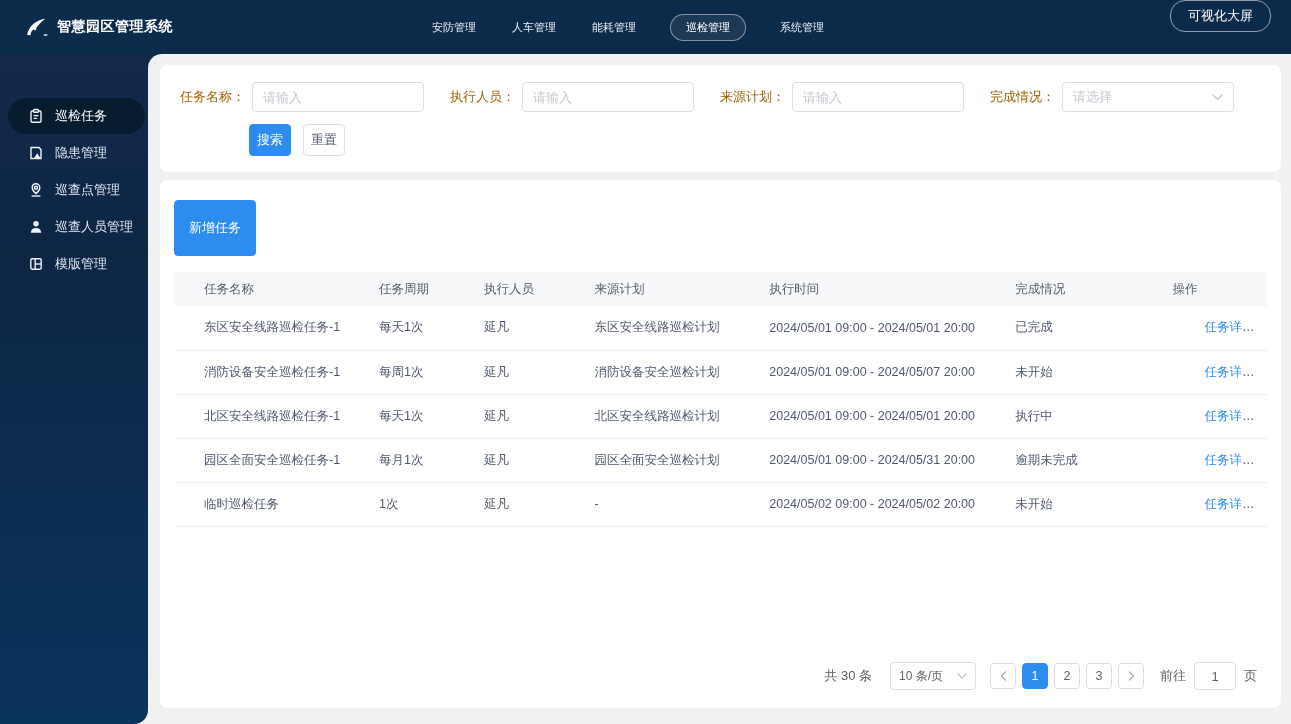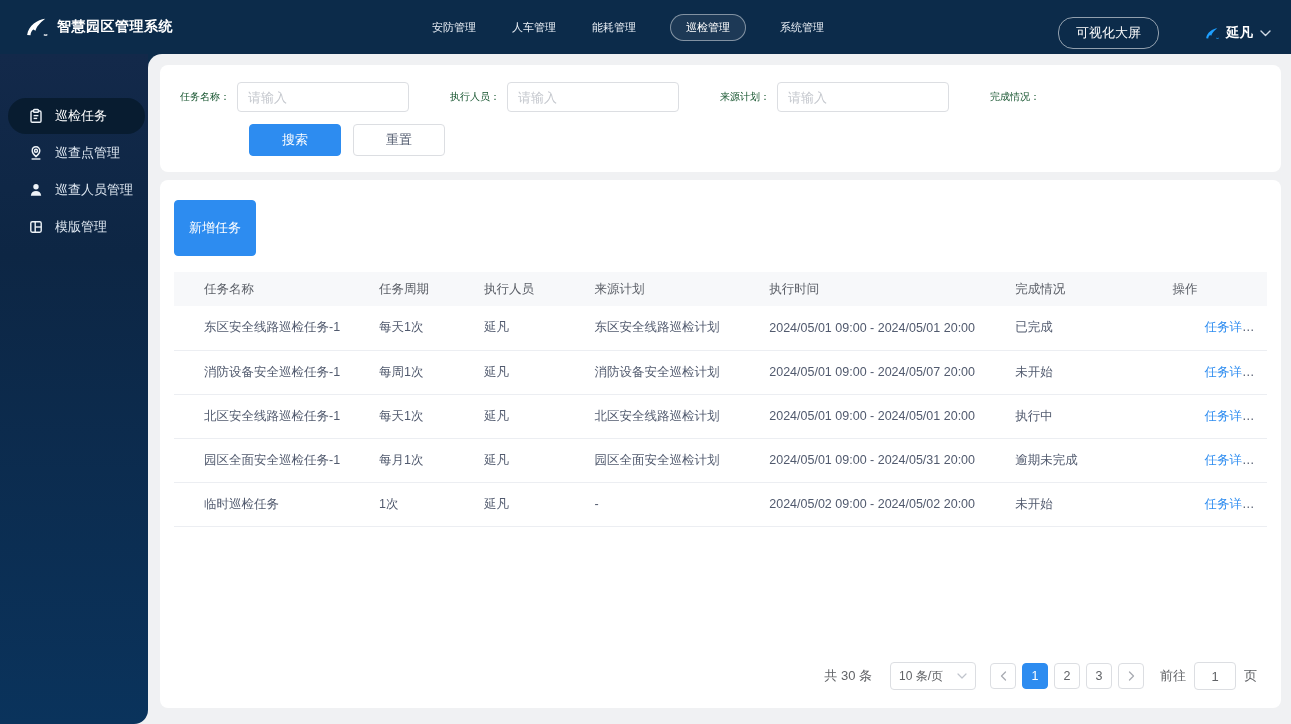--- a/index.html
+++ b/index.html
@@ -21,7 +21,7 @@
   .nav-item.active { border: 1px solid rgba(255,255,255,.45); background: rgba(255,255,255,.07);
                      border-radius: 16px; padding: 5px 15px; color: #fff; }
   .navbar-right { position: absolute; right: 20px; top: 0; height: 66px;
-                  display: flex; align-items: center; gap: 44px; }
+                  display: flex; align-items: center; gap: 44px; flex-direction: column; }
   .screen-btn { background: transparent; border: 1px solid rgba(255,255,255,.55); color: #fff;
                 font-size: 13px; border-radius: 15px; padding: 6px 17px; cursor: pointer;
                 font-family: inherit; }

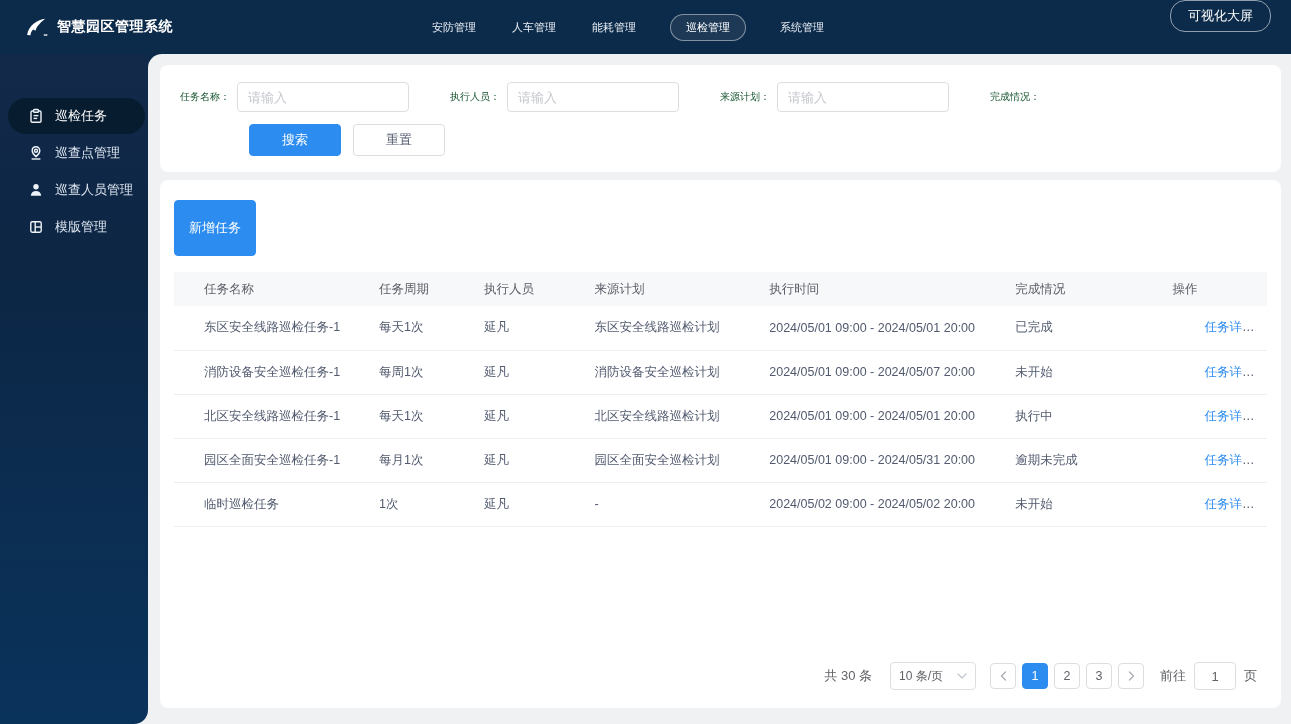--- a/index.html
+++ b/index.html
@@ -50,7 +50,7 @@
   .filter-card { padding: 17px 20px 16px 20px; margin-bottom: 8px; }
   .filter-row { display: flex; align-items: center; }
   .fgroup { display: flex; align-items: center; width: 270px; }
-  .fgroup label { font-size: 10px; color: #14532d; margin-right: 7px; white-space: nowrap; }
+  .fgroup label { font-size: 13px; color: #a16207; margin-right: 7px; white-space: nowrap; }
   .fgroup input, .select { width: 172px; height: 30px; border: 1px solid #dcdee2;
         border-radius: 4px; padding: 9px 10px; font-size: 13px; color: #515a6e;
         font-family: inherit; background: #fff; outline: none; }

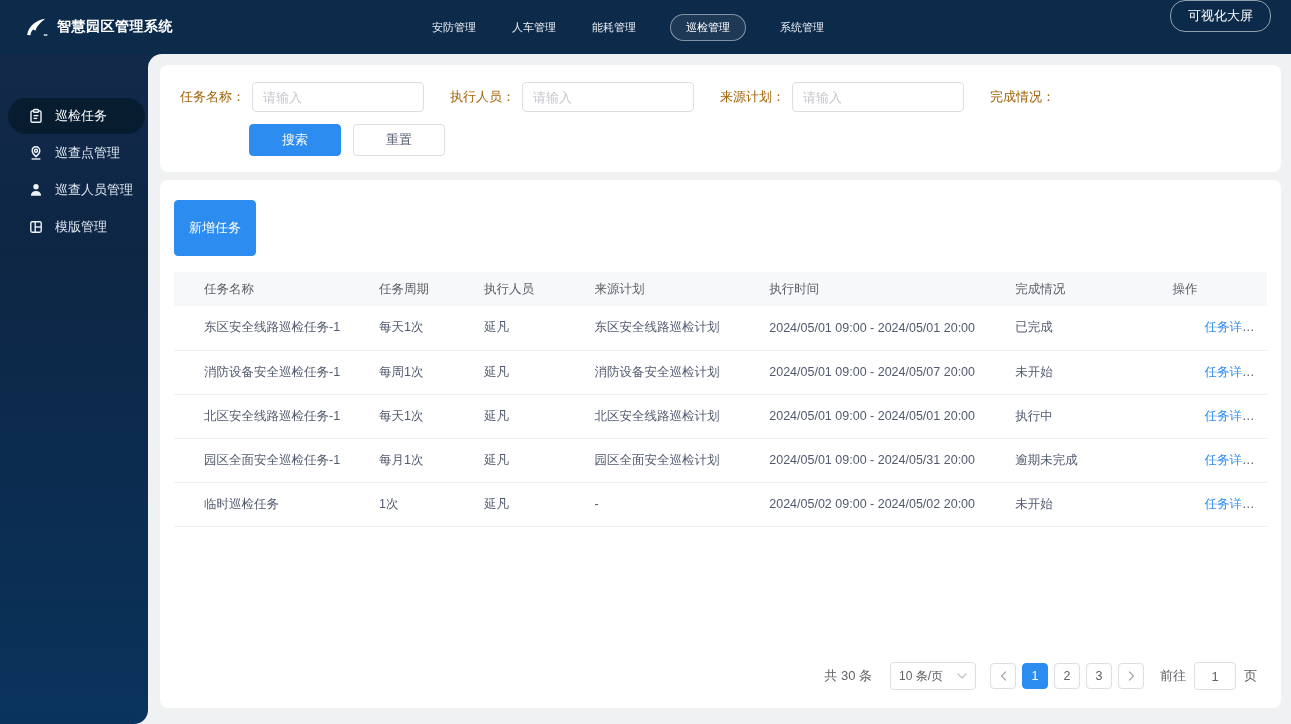--- a/index.html
+++ b/index.html
@@ -206,6 +206,14 @@
           </div>
           <div class="fgroup">
             <label>完成情况：</label>
+            <div class="select">
+              <span class="ph">请选择</span>
+              <span style="display:flex">
+                <svg width="11" height="7" viewBox="0 0 11 7" fill="none">
+                  <polyline points="1,1 5.5,5.5 10,1" stroke="#c0c4cc" stroke-width="1.3" stroke-linecap="round" stroke-linejoin="round"></polyline>
+                </svg>
+              </span>
+            </div>
           </div>
         </div>
         <div class="filter-actions">

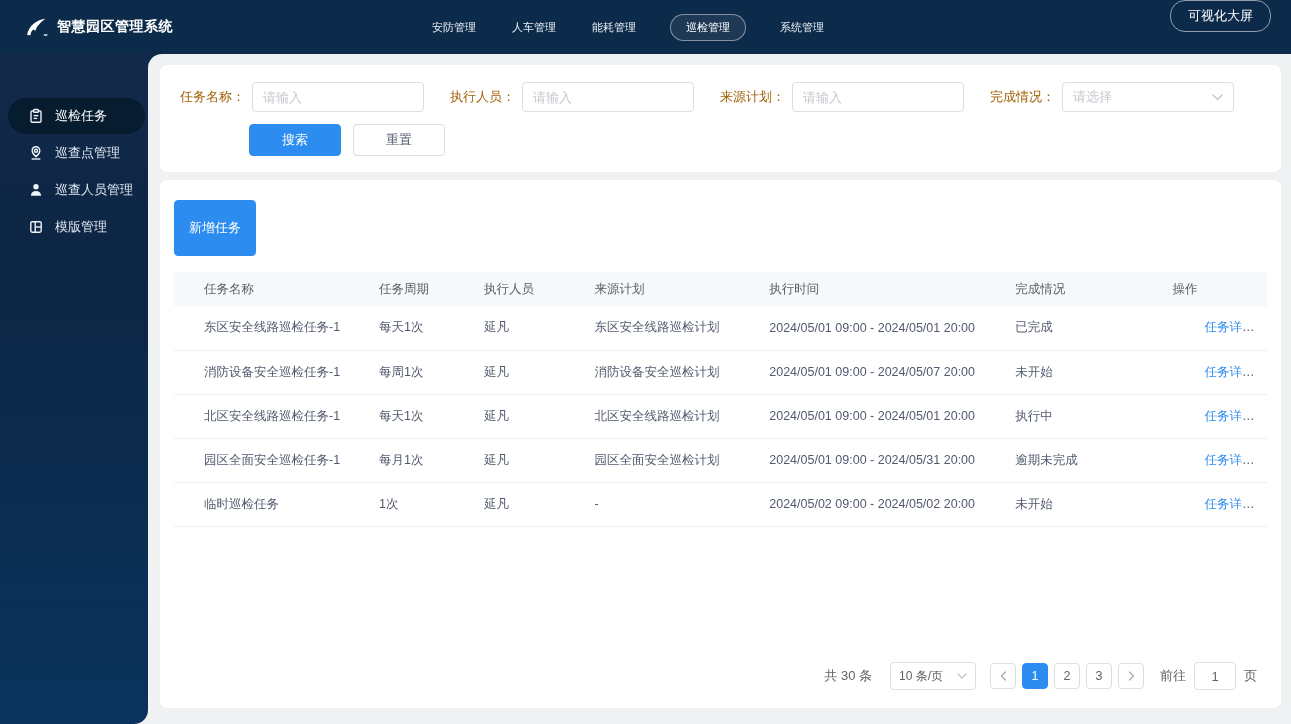--- a/index.html
+++ b/index.html
@@ -58,7 +58,7 @@
   .select { display: flex; align-items: center; justify-content: space-between; cursor: pointer; }
   .select .ph { color: #c5c8ce; }
   .filter-actions { margin-top: 12px; margin-left: 69px; display: flex; gap: 12px; }
-  .btn { font-family: inherit; font-size: 13px; border-radius: 4px; padding: 6px 32px;
+  .btn { font-family: inherit; font-size: 13px; border-radius: 4px; padding: 6px 7px;
          cursor: pointer; border: 1px solid #dcdee2; background: #fff; color: #515a6e; }
   .btn.primary { background: #2d8cf0; border-color: #2d8cf0; color: #fff; }
 

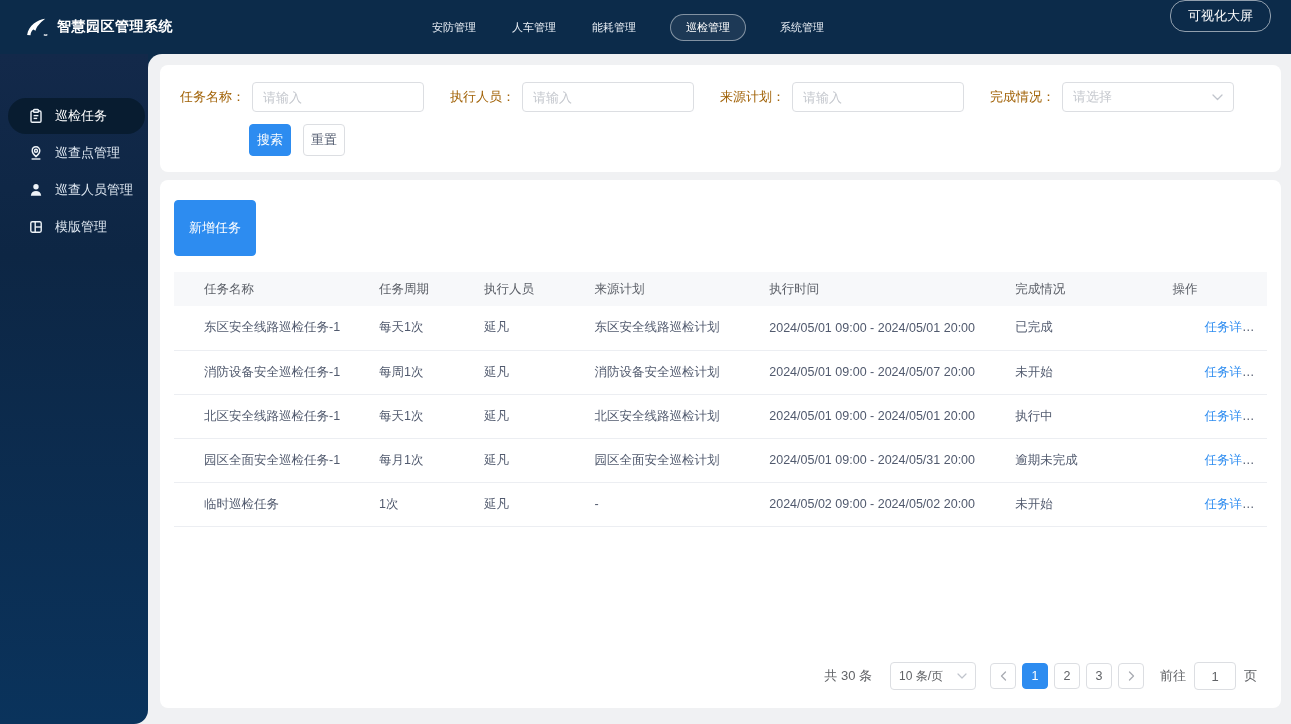--- a/index.html
+++ b/index.html
@@ -154,6 +154,15 @@
       </div>
 
 
+      <div class="side-item">
+        <span class="sicon">
+          <svg width="16" height="16" viewBox="0 0 16 16" fill="none" stroke="currentColor" stroke-width="1.4">
+            <path d="M3 2.5 h8 l2 2.2 V13.5 h-10 z"></path>
+            <path d="M9.2 8.2 L12.6 13.4 H5.8 Z" fill="currentColor" stroke="none"></path>
+          </svg>
+        </span>
+        <span>隐患管理</span>
+      </div>
 
       <div class="side-item">
         <span class="sicon">

